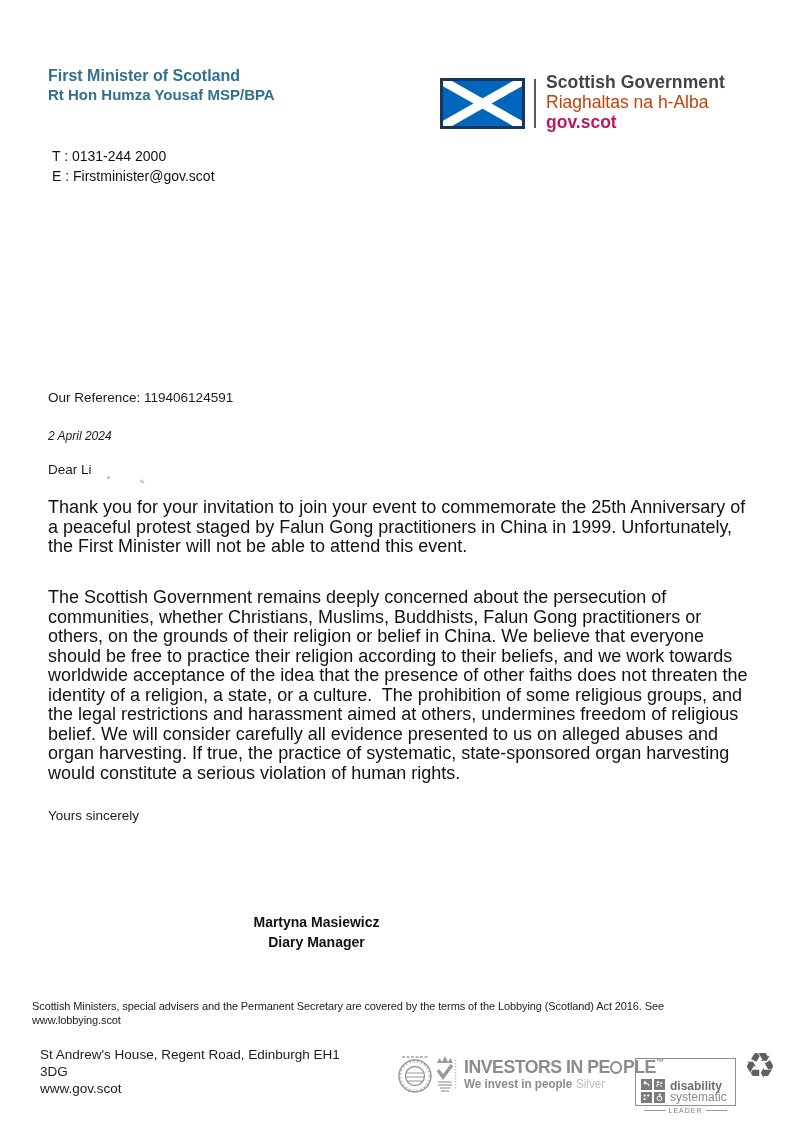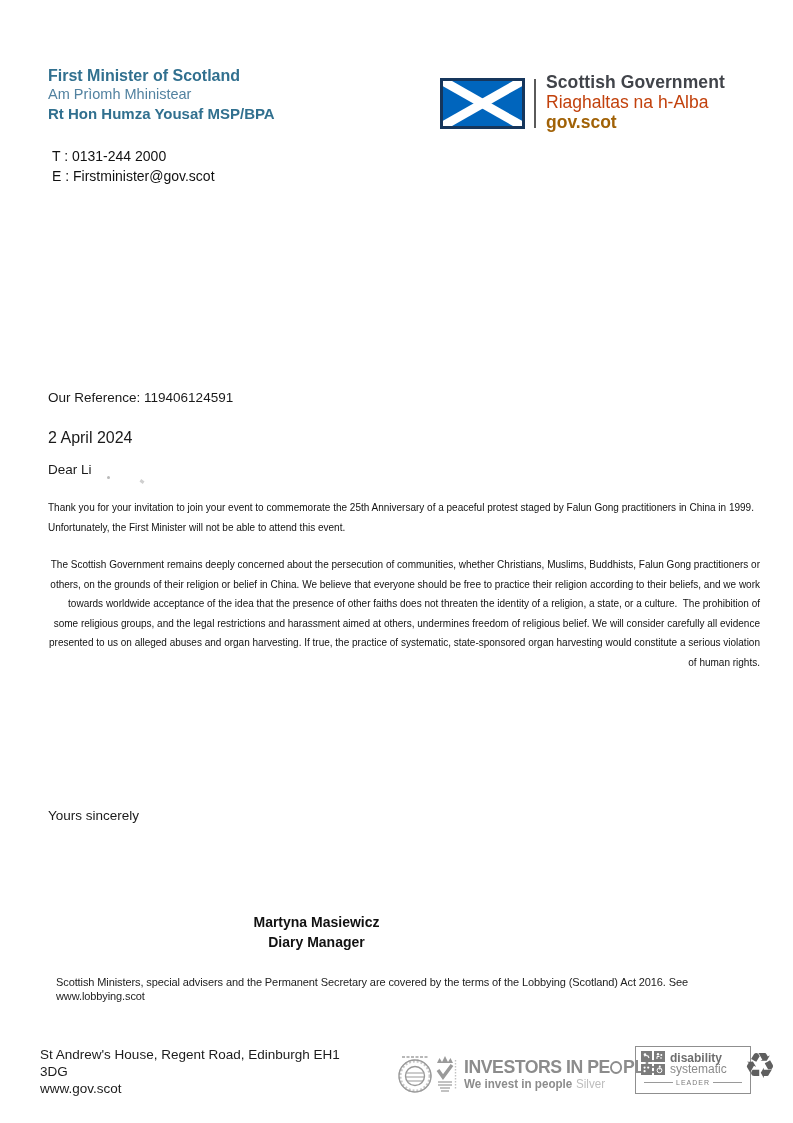--- a/index.html
+++ b/index.html
@@ -85,7 +85,6 @@
 
   <div class="fm-block">
     <div class="fm-office">First Minister of Scotland</div>
-    <div class="fm-gaelic">Am Prìomh Mhinistear</div>
     <div class="fm-minister">Rt Hon Humza Yousaf MSP/BPA</div>
   </div>
 

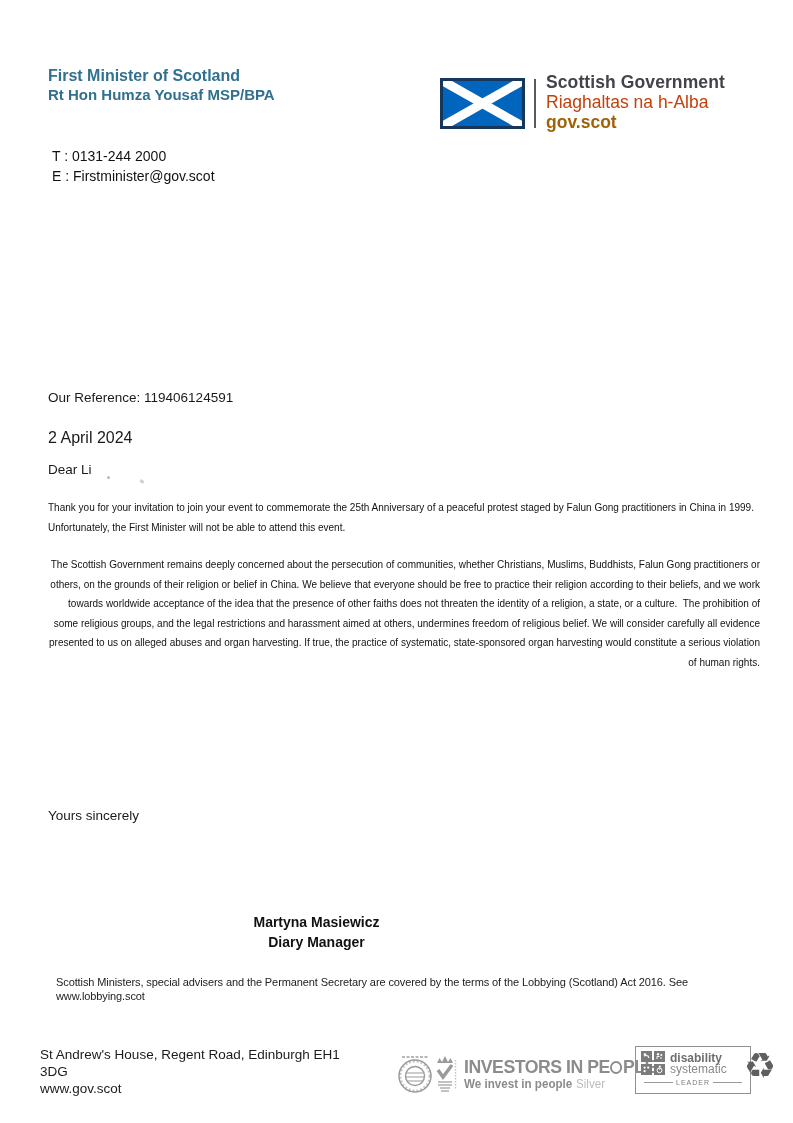--- a/index.html
+++ b/index.html
@@ -29,7 +29,7 @@
   .logo-text { margin-left: 10px; line-height: 20px; margin-top: -2px; }
   .logo-name   { font-size: 17.5px; font-weight: bold; color: #41444a; letter-spacing: 0.1px; }
   .logo-gaelic { font-size: 17.5px; font-weight: normal; color: #c2410c; }
-  .logo-url    { font-size: 17.5px; font-weight: bold; color: #a16207; }
+  .logo-url    { font-size: 17.5px; font-weight: bold; color: #be185d; }
 
   
   .ref-line   { position: absolute; left: 48px; top: 390px; font-size: 13.5px; }

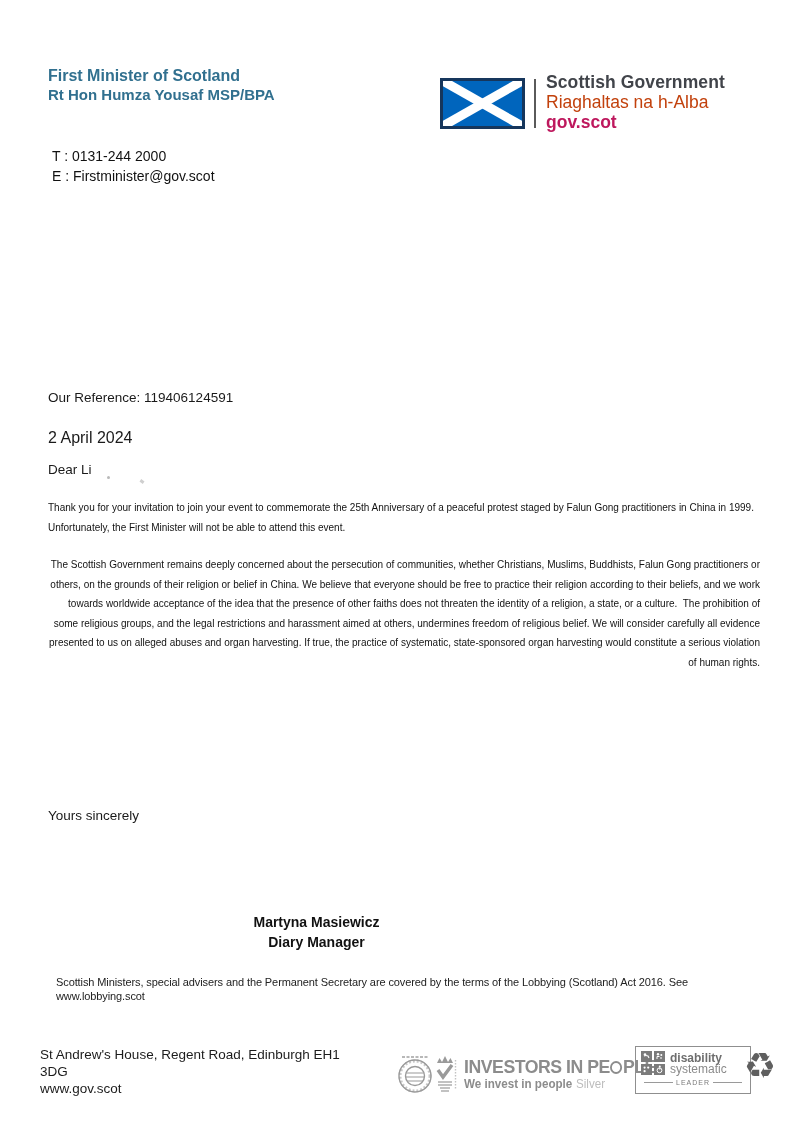--- a/index.html
+++ b/index.html
@@ -33,7 +33,7 @@
 
   
   .ref-line   { position: absolute; left: 48px; top: 390px; font-size: 13.5px; }
-  .date-line  { position: absolute; left: 48px; top: 429px; font-size: 16px; }
+  .date-line  { position: absolute; left: 48px; top: 429px; font-size: 12px; font-style: italic; }
   .salutation { position: absolute; left: 48px; top: 462px; font-size: 13.5px; }
   .redaction-mark-1 { position: absolute; left: 107px; top: 476px; width: 3px; height: 3px; background: #b9b9b9; border-radius: 50%; }
   .redaction-mark-2 { position: absolute; left: 140px; top: 480px; width: 4px; height: 3px; background: #cfcfcf; transform: rotate(35deg); }

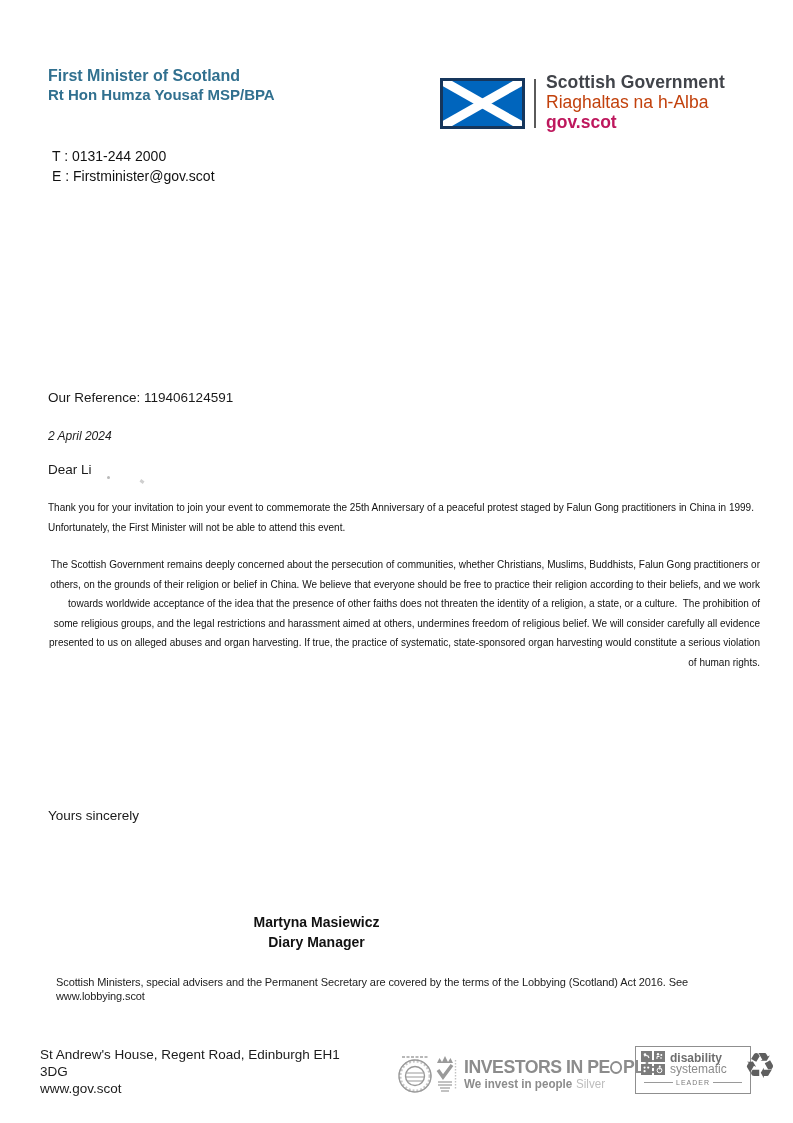--- a/index.html
+++ b/index.html
@@ -38,7 +38,7 @@
   .redaction-mark-1 { position: absolute; left: 107px; top: 476px; width: 3px; height: 3px; background: #b9b9b9; border-radius: 50%; }
   .redaction-mark-2 { position: absolute; left: 140px; top: 480px; width: 4px; height: 3px; background: #cfcfcf; transform: rotate(35deg); }
 
-  .para { position: absolute; left: 48px; width: 712px; font-size: 10px; line-height: 19.5px; white-space: pre-wrap; color: #121212; }
+  .para { position: absolute; left: 48px; width: 712px; font-size: 18px; line-height: 19.5px; white-space: pre-wrap; color: #121212; }
   .para-1 { top: 498px; }
   .para-2 { top: 555px; text-align: right; }
 

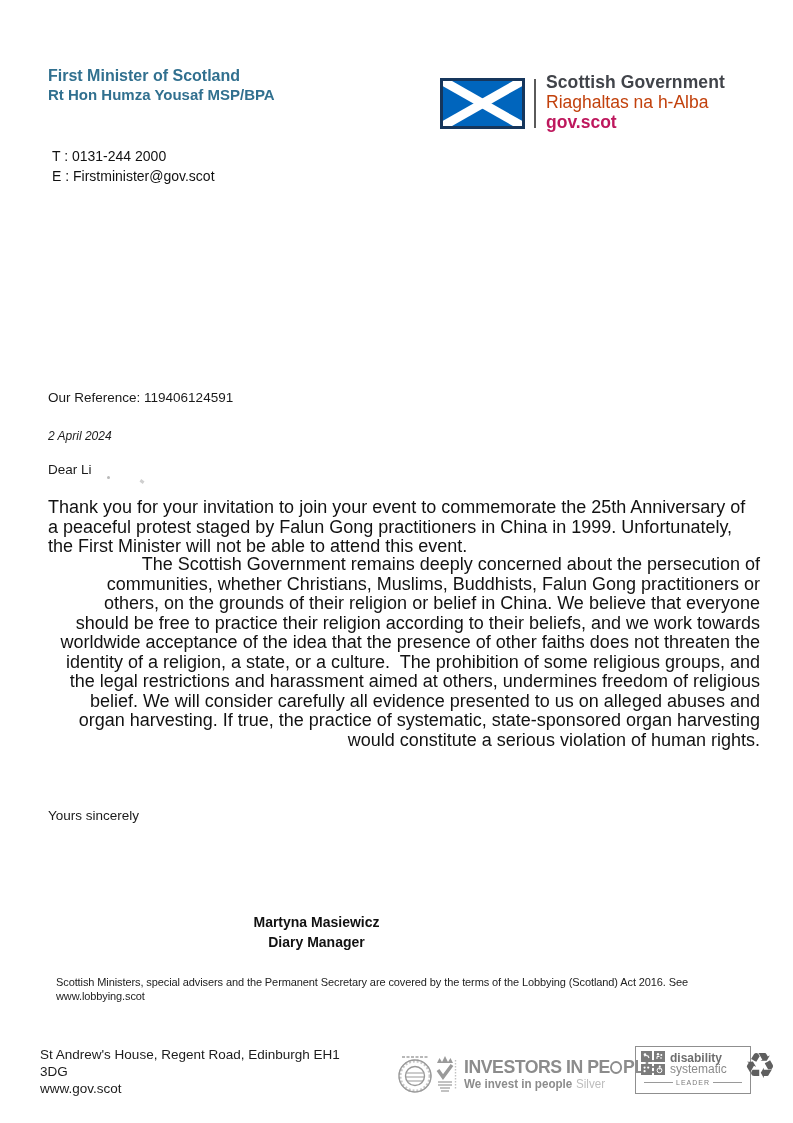--- a/index.html
+++ b/index.html
@@ -40,7 +40,7 @@
 
   .para { position: absolute; left: 48px; width: 712px; font-size: 18px; line-height: 19.5px; white-space: pre-wrap; color: #121212; }
   .para-1 { top: 498px; }
-  .para-2 { top: 555px; text-align: right; }
+  .para-2 { top: 588px; }
 
   .closing { position: absolute; left: 48px; top: 808px; font-size: 13.5px; }
 

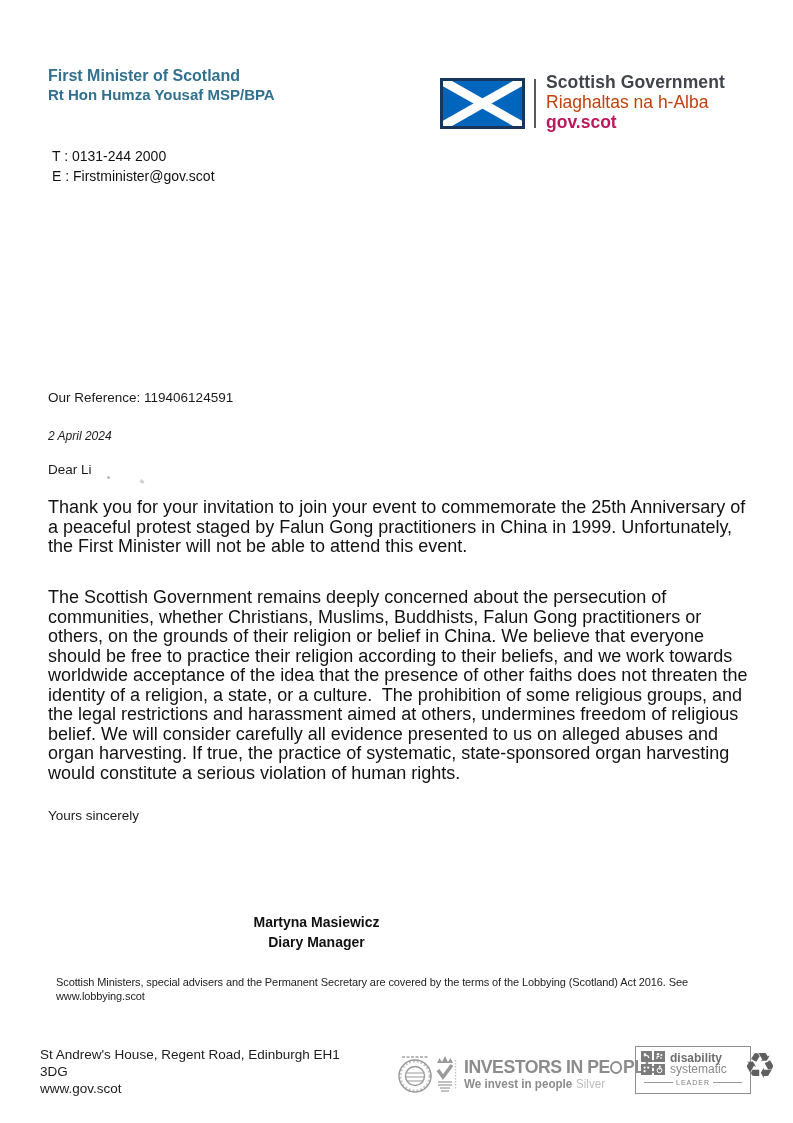--- a/index.html
+++ b/index.html
@@ -48,7 +48,7 @@
   .signatory-name, .signatory-title { font-size: 14px; font-weight: bold; color: #111; }
 
   
-  .lobbying { position: absolute; left: 56px; width: 714px; font-size: 11px; line-height: 14px; color: #222; letter-spacing: -0.1px; }
+  .lobbying { position: absolute; left: 32px; width: 714px; font-size: 11px; line-height: 14px; color: #222; letter-spacing: -0.1px; margin-top: 24px; }
   .lobbying-en { top: 975px; }
   .lobbying-gd { top: 1009px; }
 

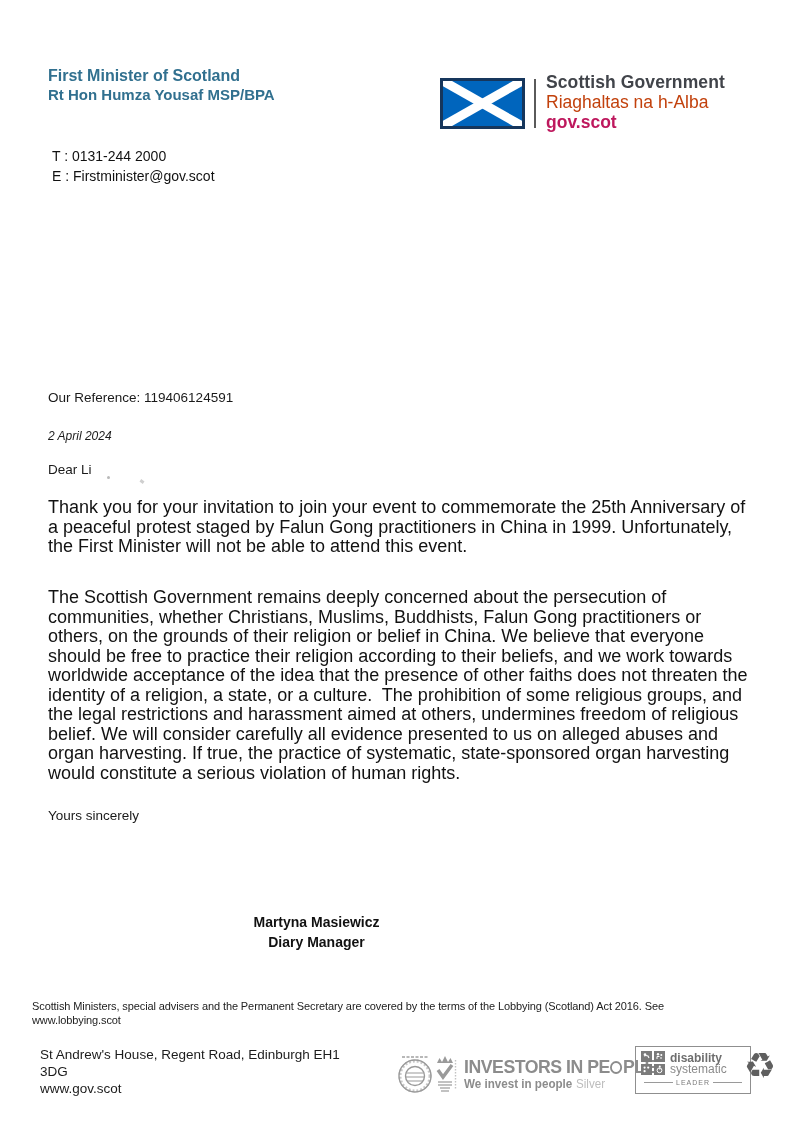--- a/index.html
+++ b/index.html
@@ -65,7 +65,7 @@
   .iip-sub-bold { font-weight: bold; color: #8c8c8c; }
   .iip-sub-level { color: #bdbdbd; margin-left: 4px; }
 
-  .dc-badge { position: absolute; left: 239px; top: 0; width: 116px; height: 48px; border: 1.5px solid #8f8f8f; padding: 4px 5px 2px 5px; color: #757575; }
+  .dc-badge { position: absolute; left: 239px; top: 12px; width: 101px; height: 48px; border: 1.5px solid #8f8f8f; padding: 20px 5px 2px 5px; color: #757575; }
   .dc-top { display: flex; align-items: center; }
   .dc-squares { width: 25px; height: 25px; display: grid; grid-template-columns: 11px 11px; grid-template-rows: 11px 11px; gap: 1.5px; }
   .dc-sq { background: #7b7b7b; position: relative; }

